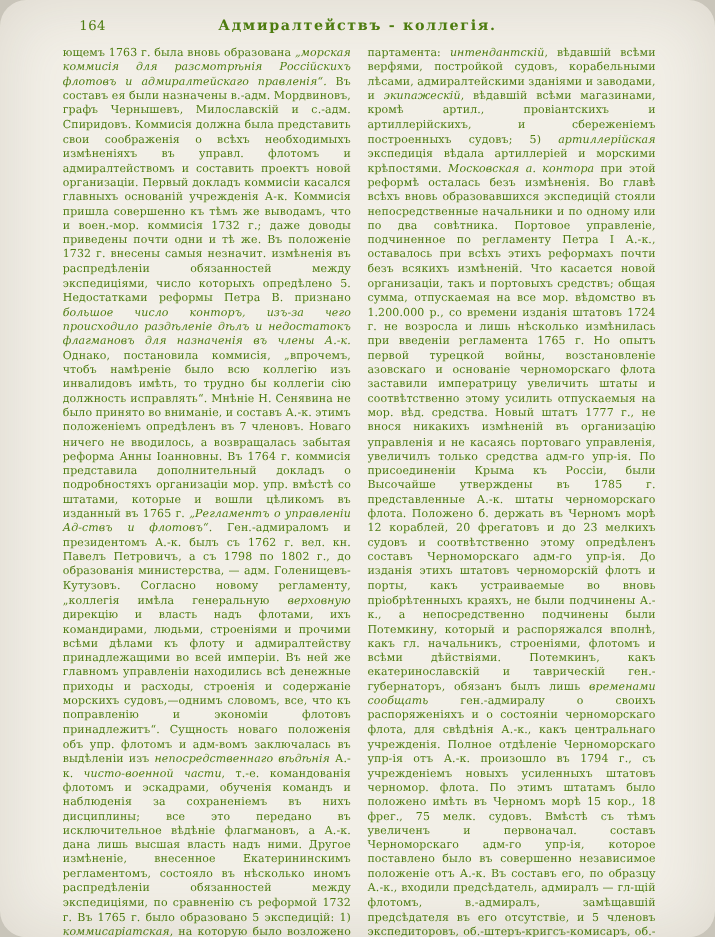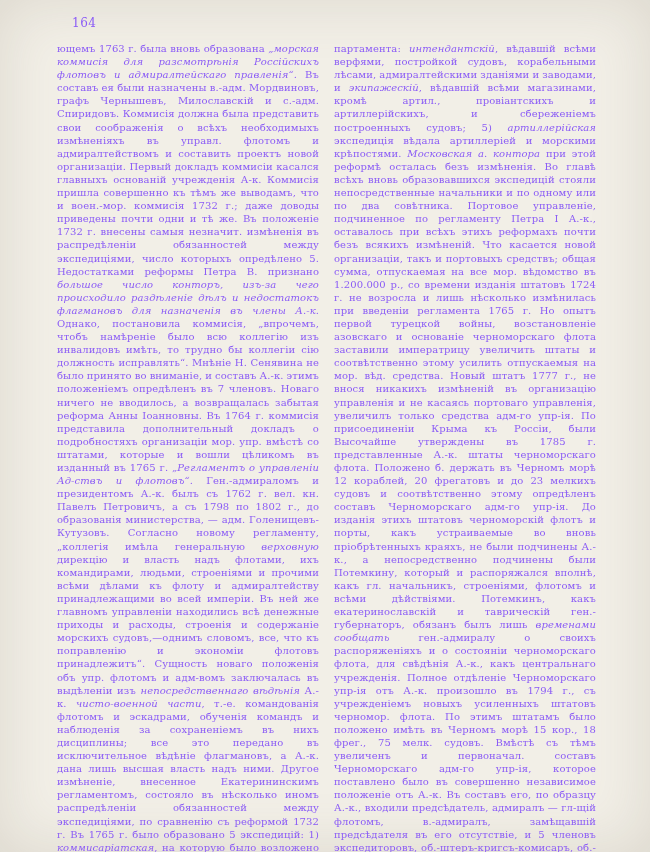--- a/index.html
+++ b/index.html
@@ -15,9 +15,10 @@
     margin: 0 auto;
     background: #f2efe7;
     box-shadow: inset 0 0 60px rgba(120,110,90,0.18);
-    color: #8b5cf6;
+    color: #4d7c0f;
     overflow: hidden;
     box-sizing: border-box;
+    border-radius: 24px;
   }
   .header-row {
     position: relative;

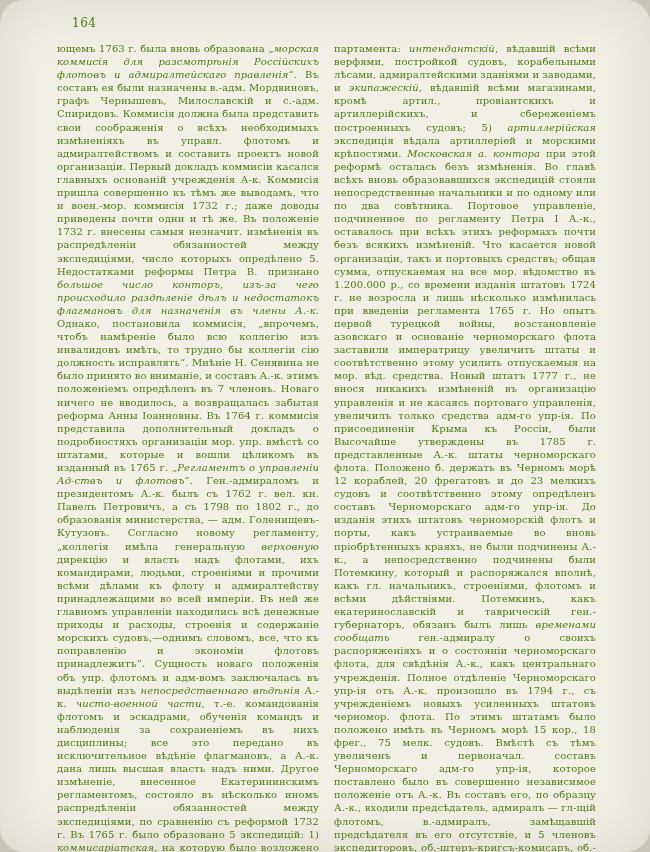--- a/index.html
+++ b/index.html
@@ -62,6 +62,7 @@
 <div class="page">
   <div class="header-row">
     <span class="page-number">164</span>
+    <span class="running-title">Адмиралтействъ - коллегія.</span>
   </div>
   <div class="columns">
     <div class="text-column"><span>ющемъ 1763 г. была вновь образована </span><span class="it">„морская коммисія для разсмотрѣнія Россійскихъ флотовъ и адмиралтейскаго правленія“.</span><span> Въ составъ ея были назначены в.-адм. Мордвиновъ, графъ Чернышевъ, Милославскій и с.-адм. Спиридовъ. Коммисія должна была представить свои соображенія о всѣхъ необходимыхъ измѣненіяхъ въ управл. флотомъ и адмиралтействомъ и составить проектъ новой организаціи. Первый докладъ коммисіи касался главныхъ основаній учрежденія А-к. Коммисія пришла совершенно къ тѣмъ же выводамъ, что и воен.-мор. коммисія 1732 г.; даже доводы приведены почти одни и тѣ же. Въ положеніе 1732 г. внесены самыя незначит. измѣненія въ распредѣленіи обязанностей между экспедиціями, число которыхъ опредѣлено 5. Недостатками реформы Петра В. признано </span><span class="it">большое число конторъ, изъ-за чего происходило раздѣленіе дѣлъ и недостатокъ флагмановъ для назначенія въ члены А.-к.</span><span> Однако, постановила коммисія, „впрочемъ, чтобъ намѣреніе было всю коллегію изъ инвалидовъ имѣть, то трудно бы коллегіи сію должность исправлять“. Мнѣніе Н. Сенявина не было принято во вниманіе, и составъ А.-к. этимъ положеніемъ опредѣленъ въ 7 членовъ. Новаго ничего не вводилось, а возвращалась забытая реформа Анны Іоанновны. Въ 1764 г. коммисія представила дополнительный докладъ о подробностяхъ организаціи мор. упр. вмѣстѣ со штатами, которые и вошли цѣликомъ въ изданный въ 1765 г. </span><span class="it">„Регламентъ о управленіи Ад-ствъ и флотовъ“.</span><span> Ген.-адмираломъ и президентомъ А.-к. былъ съ 1762 г. вел. кн. Павелъ Петровичъ, а съ 1798 по 1802 г., до образованія министерства, — адм. Голенищевъ-Кутузовъ. Согласно новому регламенту, „коллегія имѣла генеральную </span><span class="it">верховную</span><span> дирекцію и власть надъ флотами, ихъ командирами, людьми, строеніями и прочими всѣми дѣлами къ флоту и адмиралтейству принадлежащими во всей имперіи. Въ ней же главномъ управленіи находились всѣ денежные приходы и расходы, строенія и содержаніе морскихъ судовъ,—однимъ словомъ, все, что къ поправленію и экономіи флотовъ принадлежитъ“. Сущность новаго положенія объ упр. флотомъ и адм-вомъ заключалась въ выдѣленіи изъ </span><span class="it">непосредственнаго вѣдѣнія</span><span> А.-к. </span><span class="it">чисто-военной части</span><span>, т.-е. командованія флотомъ и эскадрами, обученія командъ и наблюденія за сохраненіемъ въ нихъ дисциплины; все это передано въ исключительное вѣдѣніе флагмановъ, а А.-к. дана лишь высшая власть надъ ними. Другое измѣненіе, внесенное Екатерининскимъ регламентомъ, состояло въ нѣсколько иномъ распредѣленіи обязанностей между экспедиціями, по сравненію съ реформой 1732 г. Въ 1765 г. было образовано 5 экспедицій: 1) </span><span class="it">коммисаріатская</span><span>, на которую было возложено комплектованіе флота и учрежденій личнымъ составомъ, прохожденіе службы и все дѣлопроизводство по инспекторской части; 2) </span></div>

